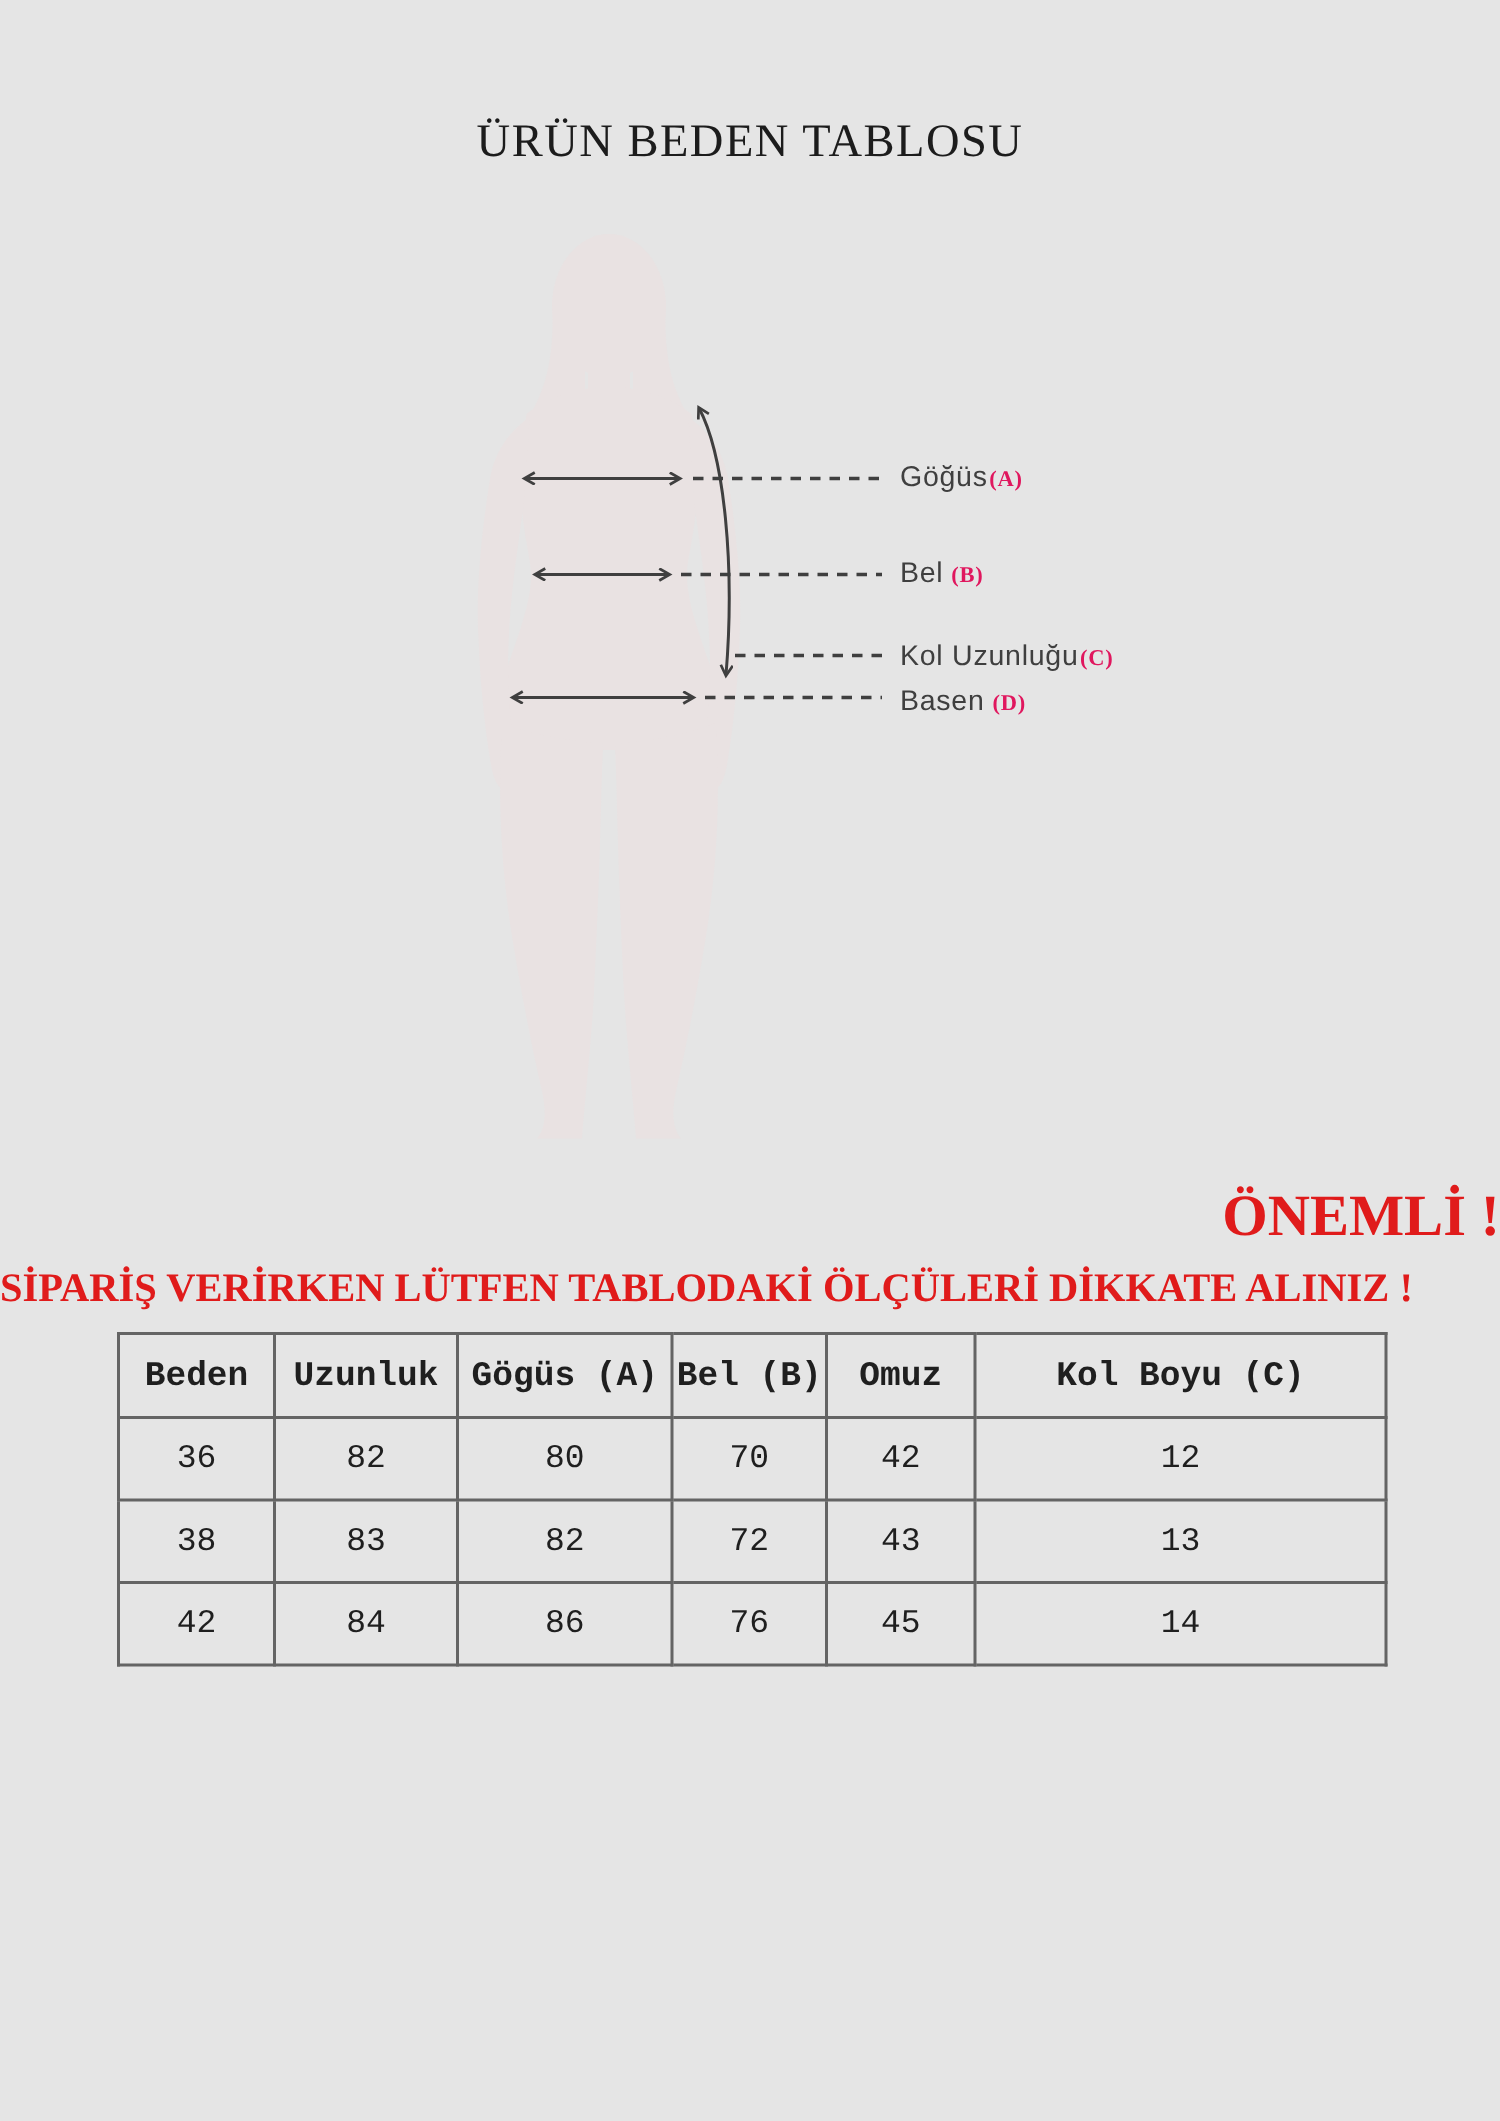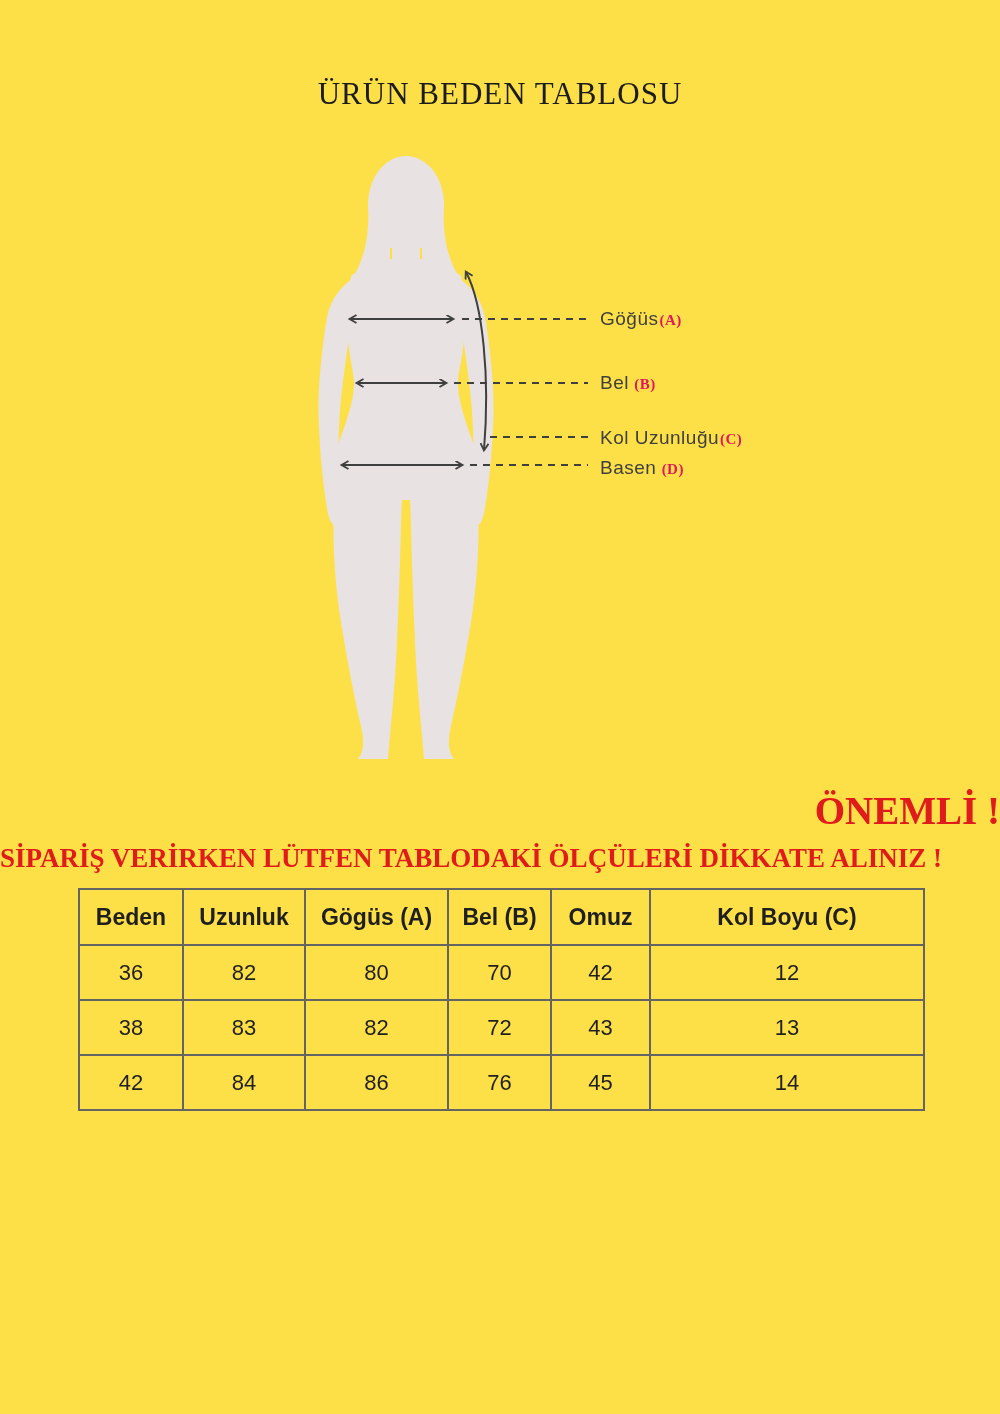--- a/index.html
+++ b/index.html
@@ -8,7 +8,7 @@
     width: 1000px;
     height: 1414px;
     margin: 0 auto;
-    background: #fde047;
+    background: #e5e5e5;
     font-family: "Liberation Sans", sans-serif;
     overflow: hidden;
   }

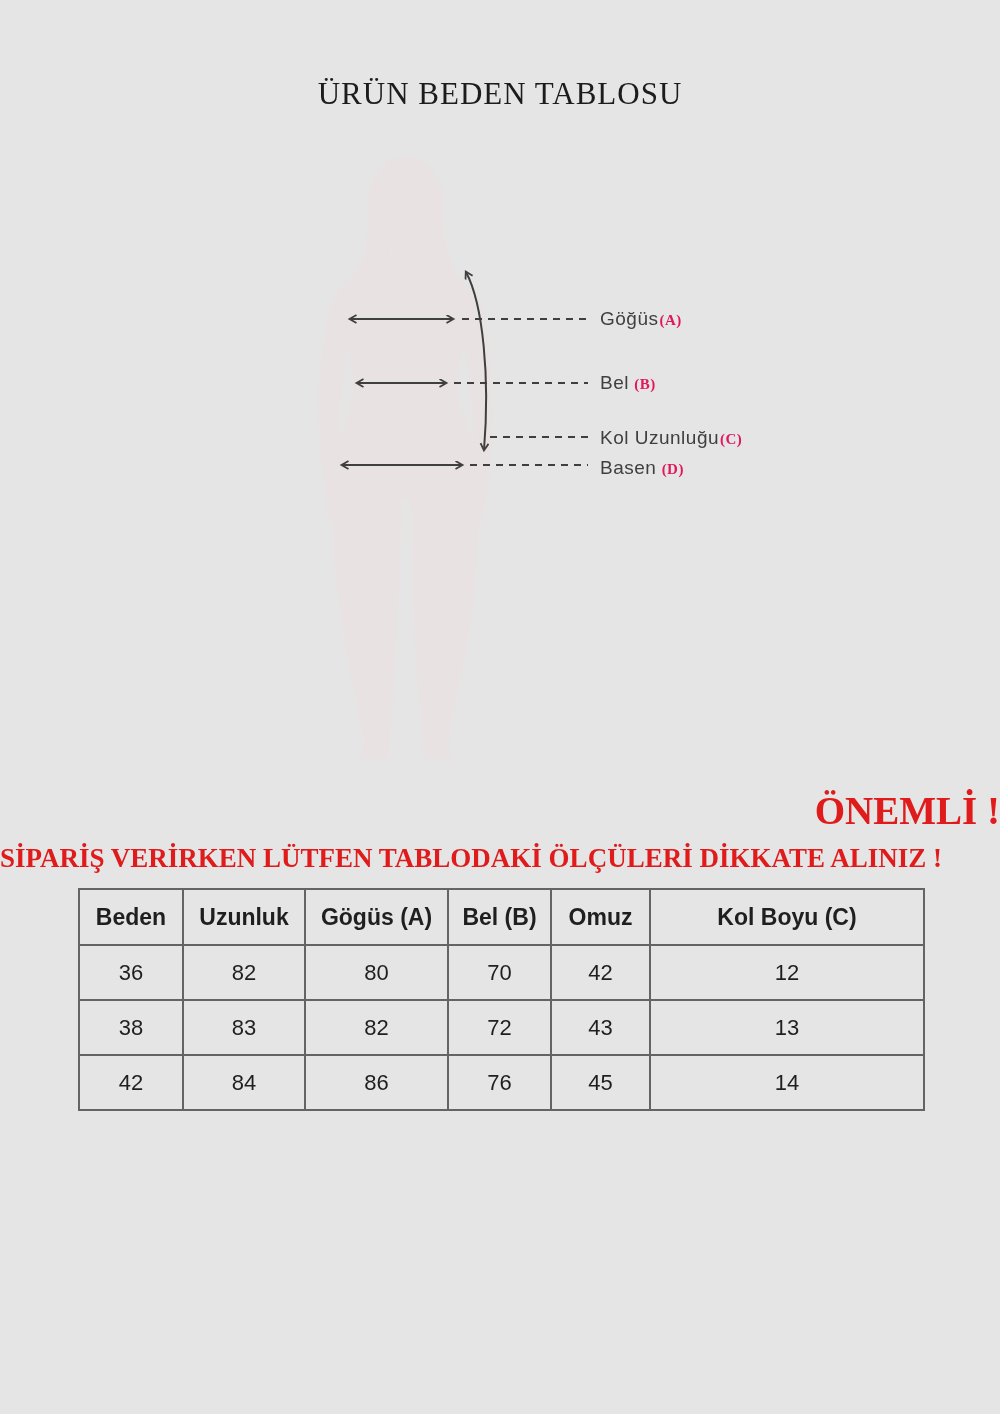--- a/index.html
+++ b/index.html
@@ -69,7 +69,7 @@
     width: 845px;
     border-collapse: collapse;
     table-layout: fixed;
-    font-family: Liberation Sans, sans-serif;
+    font-family: Liberation Mono, monospace;
     color: #1f1f1f;
   }
   table.size-table th, table.size-table td {

